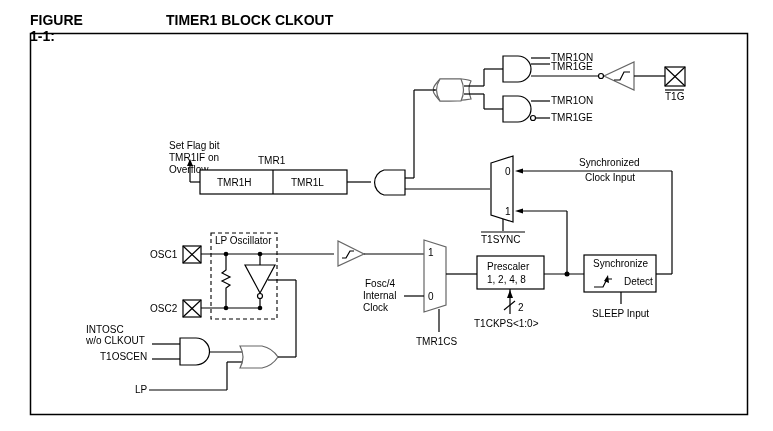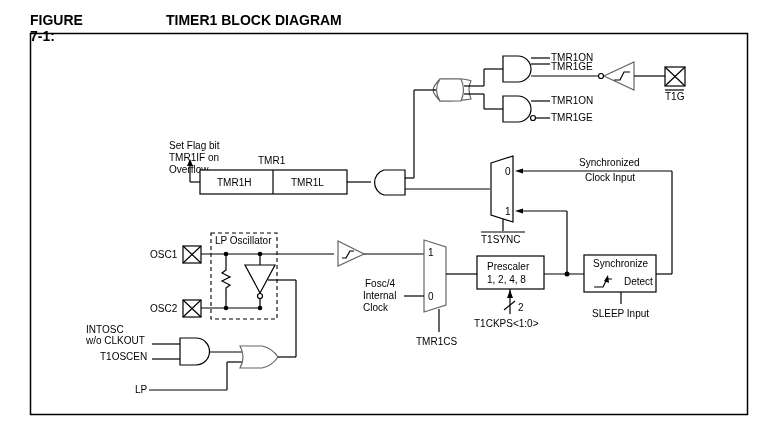--- a/index.html
+++ b/index.html
@@ -18,7 +18,7 @@
 <body>
 
 <div id="title-row">
-  <span id="fig-label">FIGURE 7-1:</span>
+  <span id="fig-label">FIGURE 1-1:</span>
   <span id="fig-title">TIMER1 BLOCK DIAGRAM</span>
 </div>
 

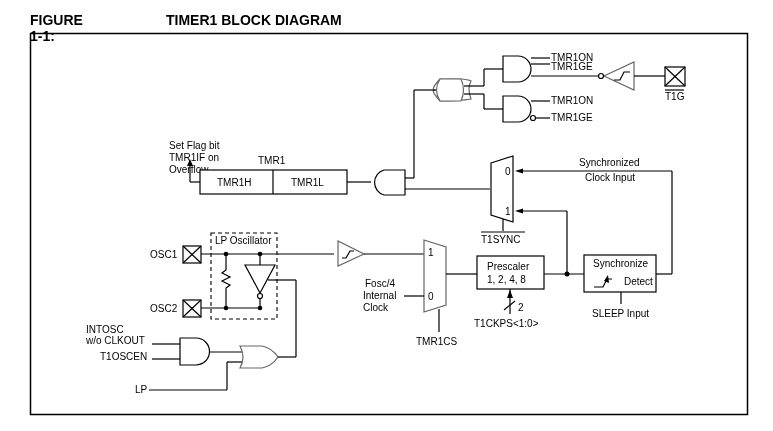--- a/index.html
+++ b/index.html
@@ -19,7 +19,7 @@
 
 <div id="title-row">
   <span id="fig-label">FIGURE 1-1:</span>
-  <span id="fig-title">TIMER1 BLOCK DIAGRAM</span>
+  <span id="fig-title">TIMER1 BLOCK CLKOUT</span>
 </div>
 
 <svg width="773" height="431" viewBox="0 0 773 431">

